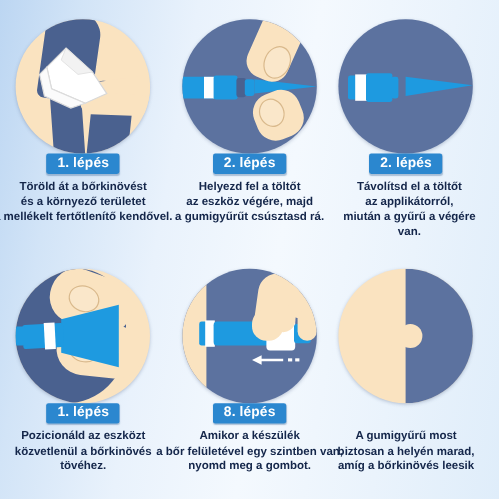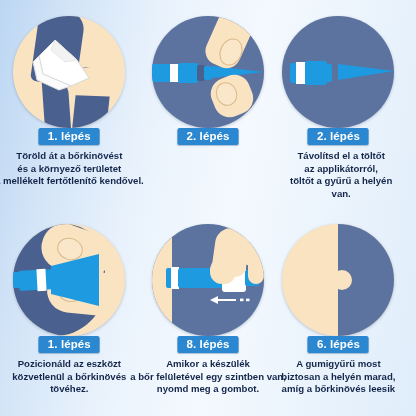--- a/index.html
+++ b/index.html
@@ -95,6 +95,9 @@
       </div>
     </div>
     <div class="badge">2. lépés</div>
+    <div class="cap">Helyezd fel a töltőt
+az eszköz végére, majd
+a gumigyűrűt csúsztasd rá.</div>
   </div>
 
   <div class="panel p3">

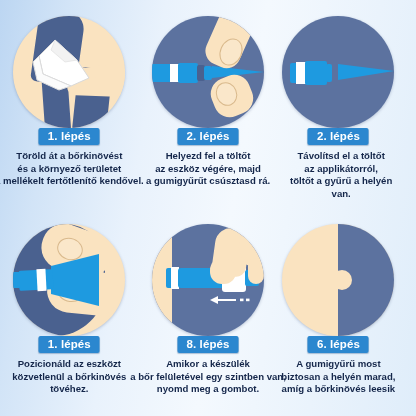--- a/index.html
+++ b/index.html
@@ -115,7 +115,7 @@
     <div class="badge" style="left:44%;">2. lépés</div>
     <div class="cap">Távolítsd el a töltőt
 az applikátorról,
-töltőt a gyűrű a helyén
+miután a gyűrű a végére
 van.</div>
   </div>
 

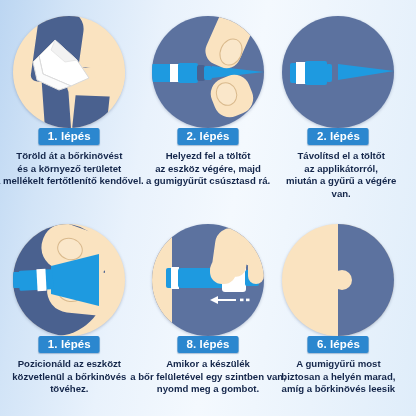--- a/index.html
+++ b/index.html
@@ -176,7 +176,6 @@
         <div class="sk" style="left:44px;top:48px;width:14px;height:16px;"></div>
       </div>
     </div>
-    <div class="badge" style="left:44%;">6. lépés</div>
     <div class="cap">A gumigyűrű most
 biztosan a helyén marad,
 amíg a bőrkinövés leesik</div>

